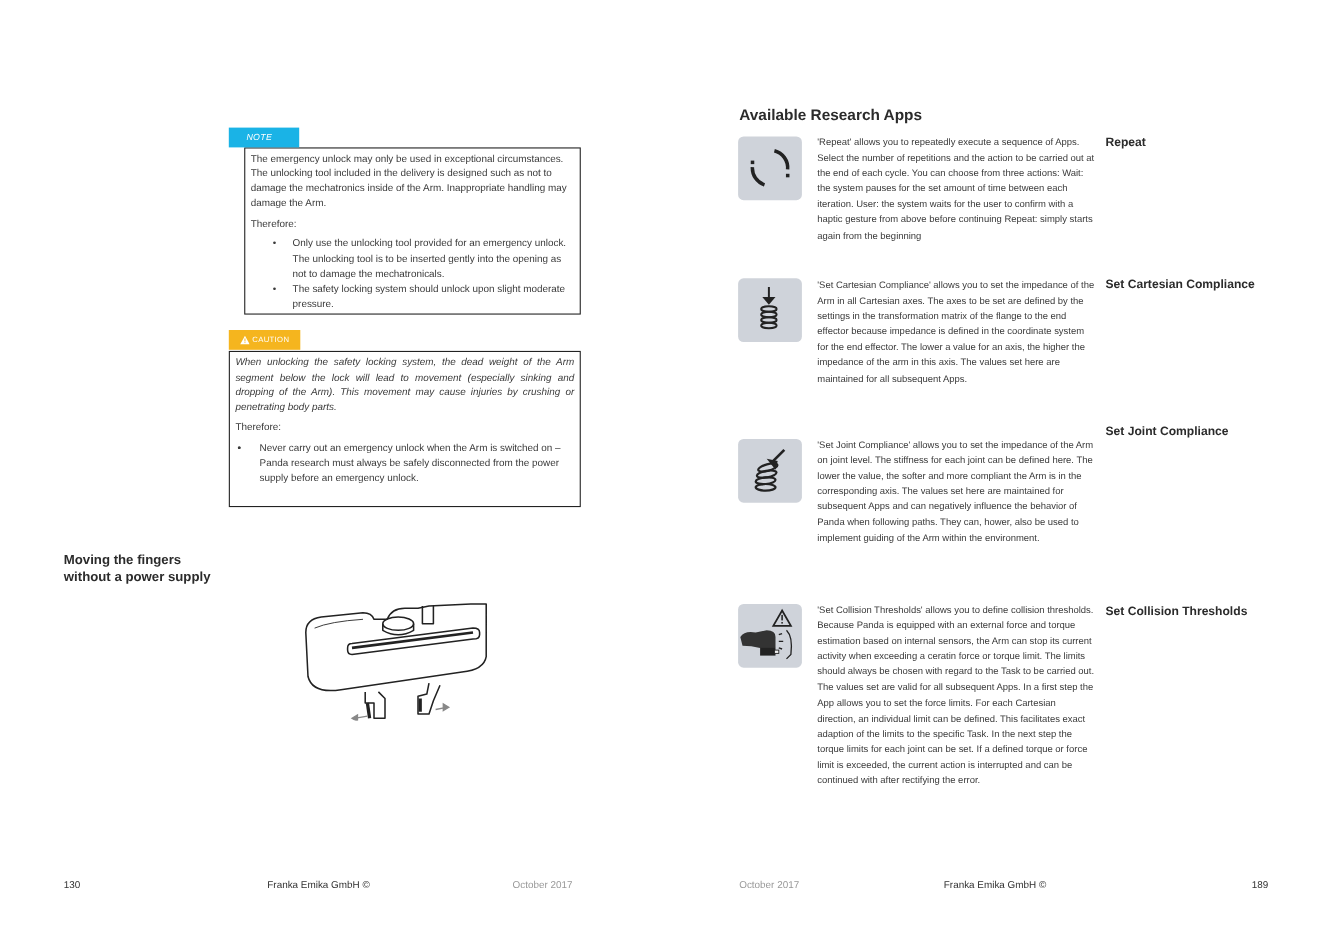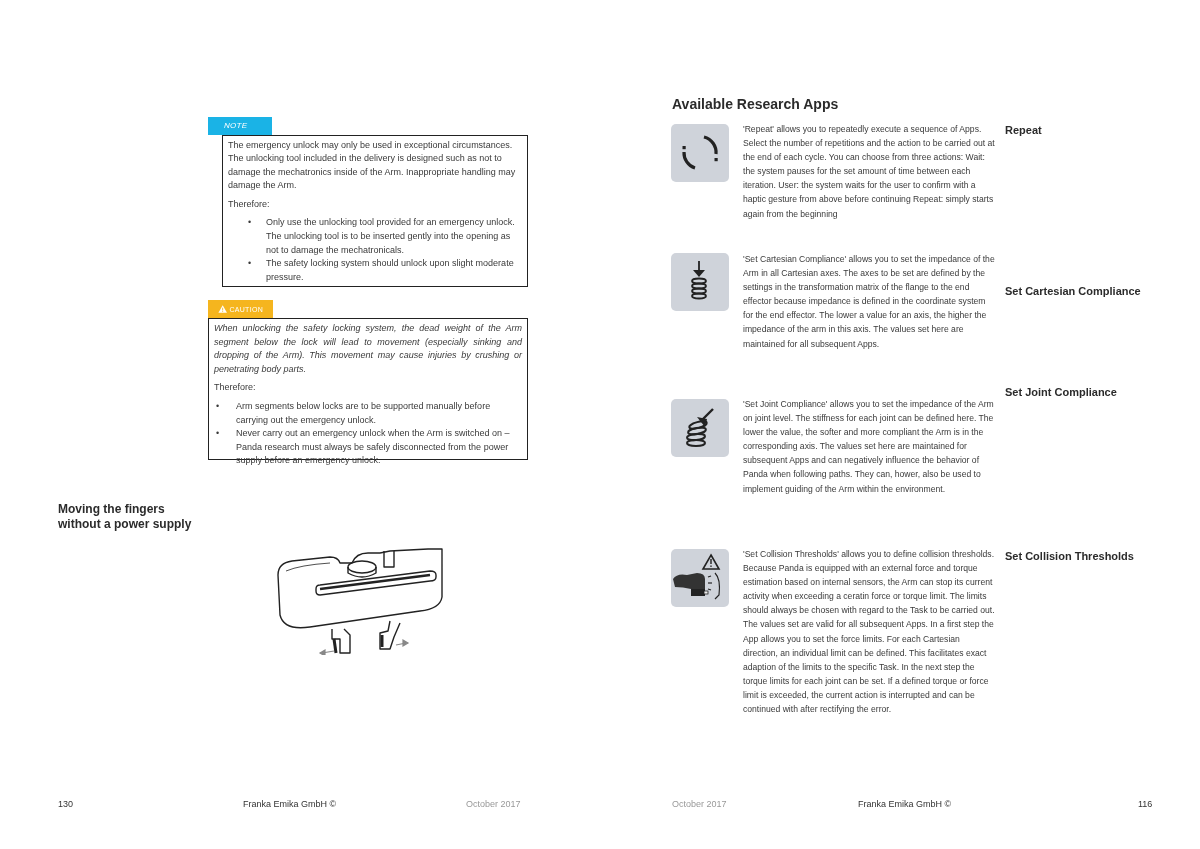--- a/index.html
+++ b/index.html
@@ -134,7 +134,7 @@
     </svg>
   </div>
   <div class="app-text" style="top:252px;">'Set Cartesian Compliance' allows you to set the impedance of the Arm in all Cartesian axes. The axes to be set are defined by the settings in the transformation matrix of the flange to the end effector because impedance is defined in the coordinate system for the end effector. The lower a value for an axis, the higher the impedance of the arm in this axis. The values set here are maintained for all subsequent Apps.</div>
-  <div class="app-name" style="top:253px;margin-top:32px;">Set Cartesian Compliance</div>
+  <div class="app-name" style="top:253px;">Set Cartesian Compliance</div>
 
   <div class="app-icon" style="top:399px;">
     <svg width="58" height="58" viewBox="0 0 58 58">

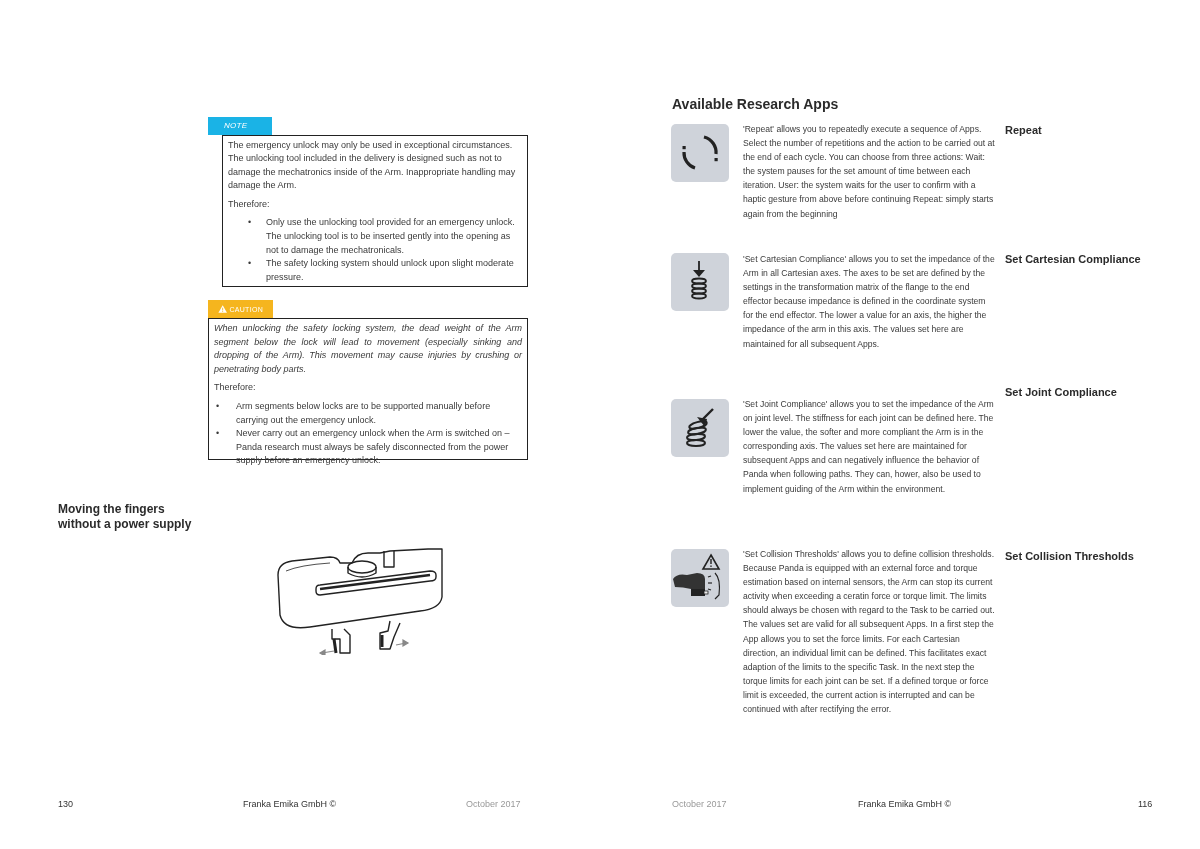--- a/index.html
+++ b/index.html
@@ -67,7 +67,7 @@
       <p class="justify">When unlocking the safety locking system, the dead weight of the Arm segment below the lock will lead to movement (especially sinking and dropping of the Arm). This movement may cause injuries by crushing or penetrating body parts.</p>
       <p>Therefore:</p>
       <ul>
-        <li><span class="bullet">•</span><span>Arm segments below locks are to be supported manually before carrying out the emergency unlock.</span></li>
+        <li><span class="bullet">•</span></li>
         <li><span class="bullet">•</span><span>Never carry out an emergency unlock when the Arm is switched on – Panda research must always be safely disconnected from the power supply before an emergency unlock.</span></li>
       </ul>
     </div>

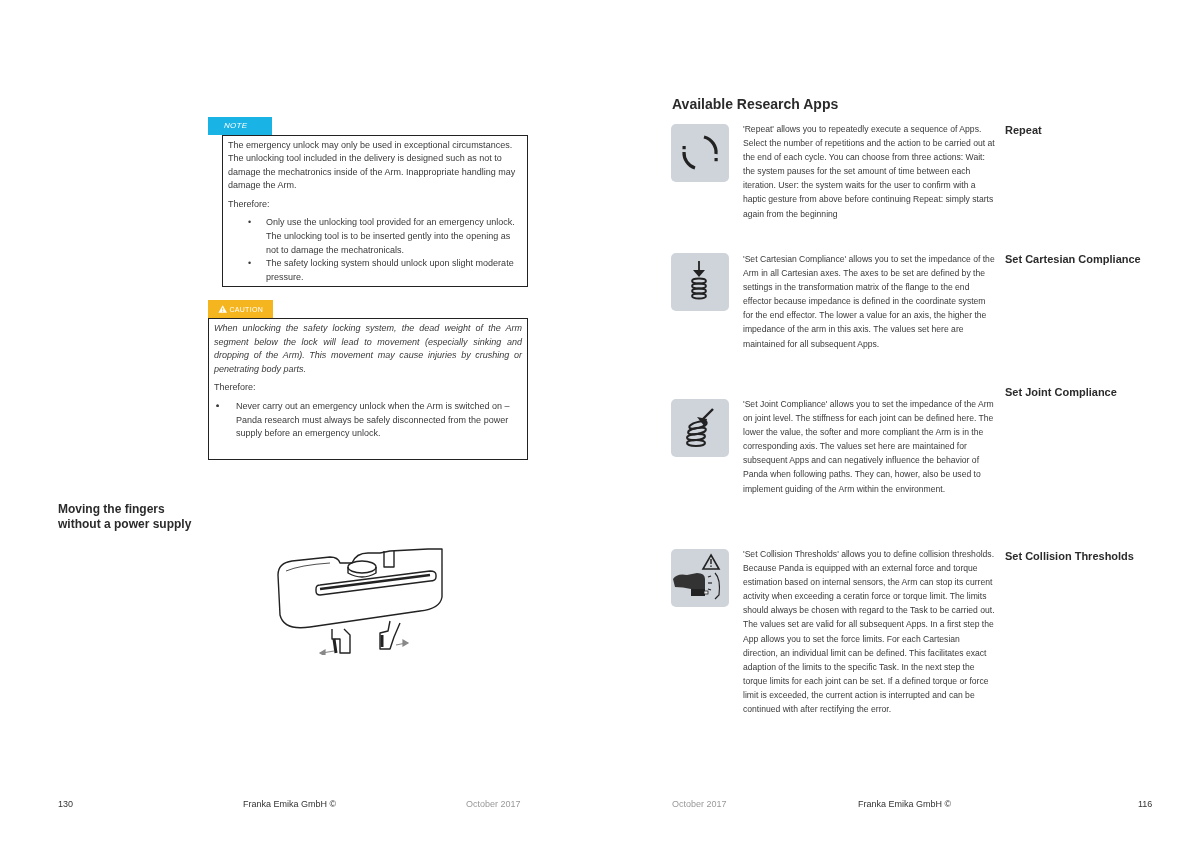--- a/index.html
+++ b/index.html
@@ -172,7 +172,7 @@
 
   <div class="footer date" style="left:72px;">October 2017</div>
   <div class="footer" style="left:258px;">Franka Emika GmbH ©</div>
-  <div class="footer" style="left:538px;">116</div>
+  <div class="footer" style="left:538px;">189</div>
 </div>
 
 </body></html>

